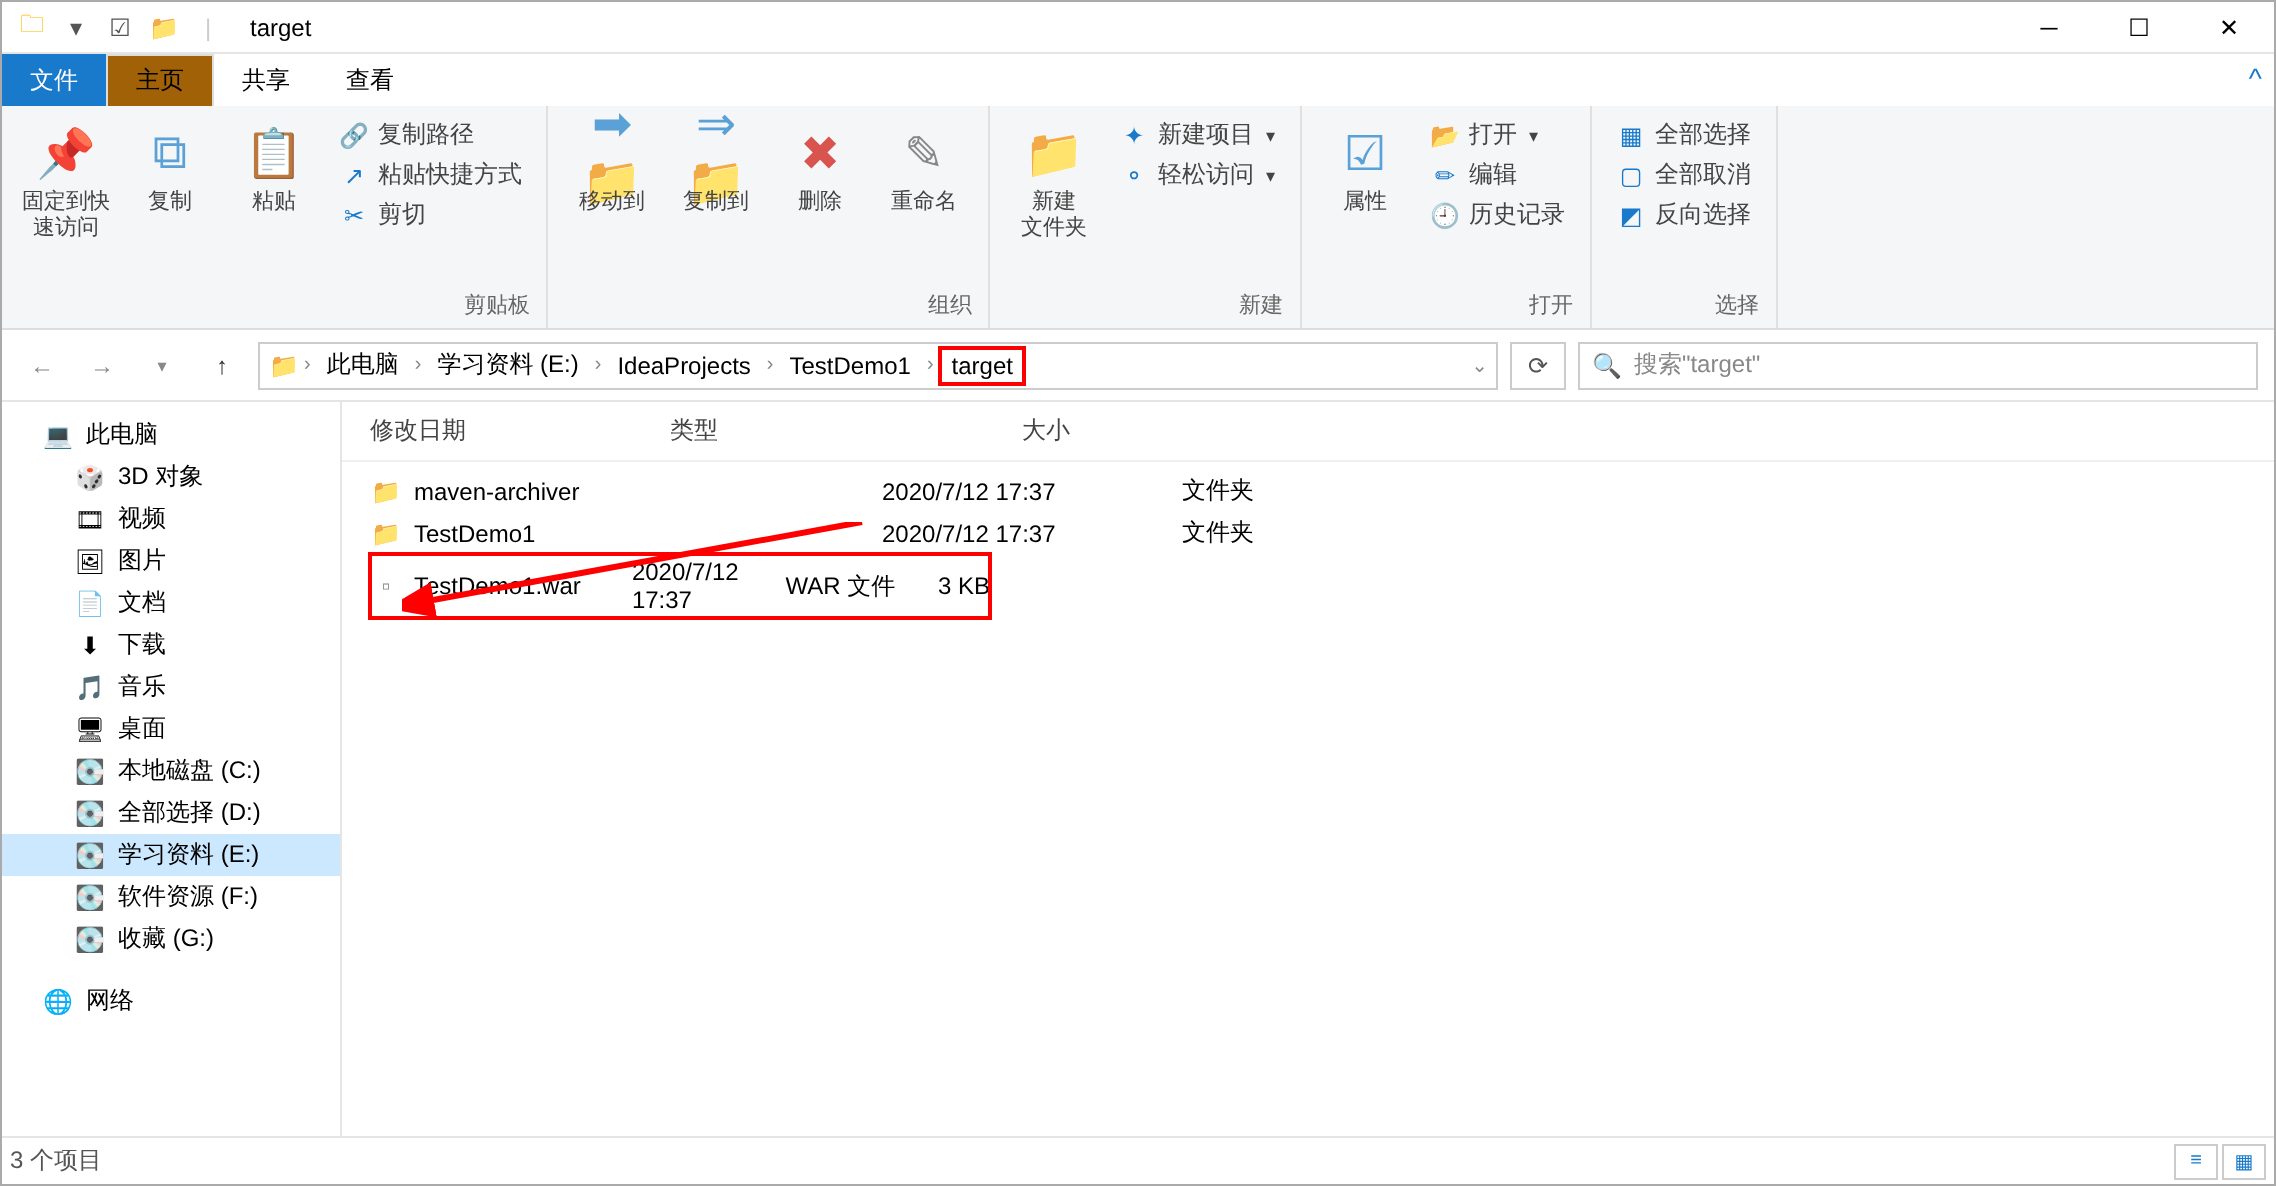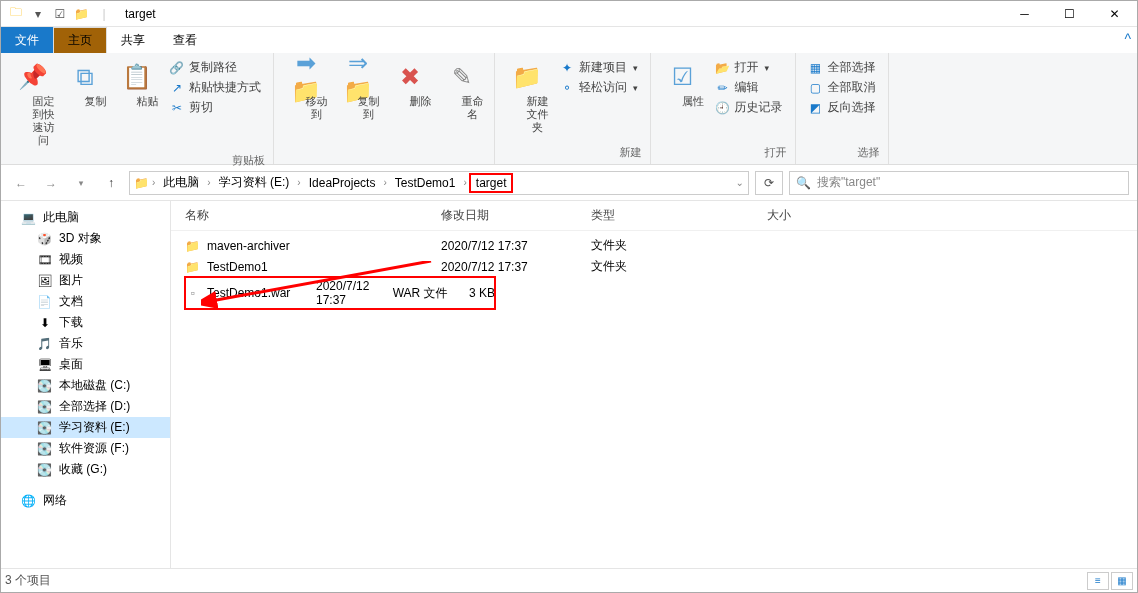--- a/index.html
+++ b/index.html
@@ -28,7 +28,7 @@
 .group-label { text-align: right; color: #666; font-size: 11px; padding-top: 2px; }
 .bigbtn { width: 48px; display: flex; flex-direction: column; align-items: center; gap: 2px; padding: 4px 2px; text-align: center; }
 .bigbtn .icon { width: 32px; height: 32px; display: flex; align-items: center; justify-content: center; font-size: 24px; }
-.bigbtn .lbl { font-size: 11px; line-height: 13px; color: #444; margin-left: 21px; }
+.bigbtn .lbl { font-size: 11px; line-height: 13px; color: #444; }
 .smallrow { display: flex; flex-direction: column; gap: 3px; padding: 2px 4px; }
 .smallbtn { display: flex; align-items: center; gap: 4px; font-size: 11px; color: #444; white-space: nowrap; }
 .smallbtn .sicon { width: 16px; height: 16px; display: flex; align-items: center; justify-content: center; color: #1979ca; }

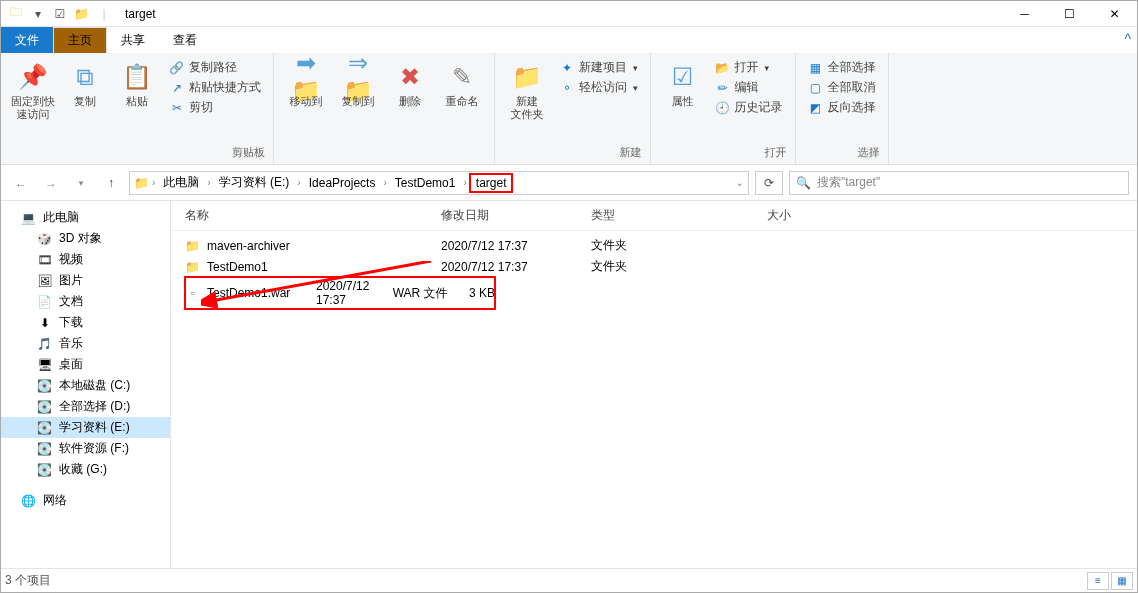--- a/index.html
+++ b/index.html
@@ -149,6 +149,7 @@
         <span class="lbl">重命名</span>
       </div>
     </div>
+    <div class="group-label">组织</div>
   </div>
 
   <div class="group">

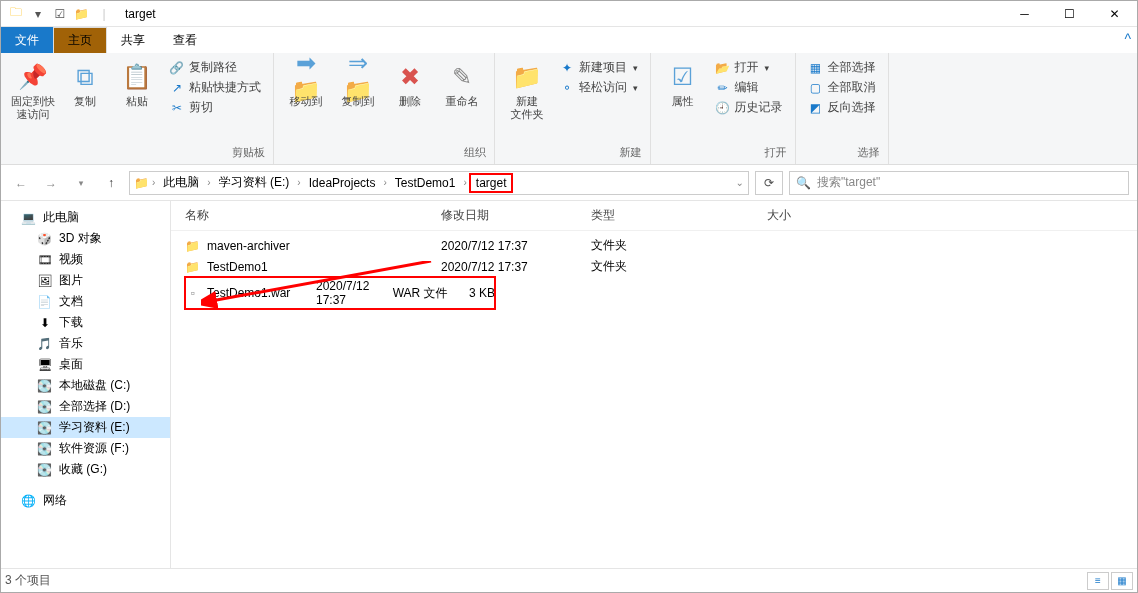--- a/index.html
+++ b/index.html
@@ -310,7 +310,6 @@
     </div>
   <div class="filelist">
     <div class="cols">
-      <div class="col-name">名称</div>
       <div class="col-date">修改日期</div>
       <div class="col-type">类型</div>
       <div class="col-size">大小</div>

